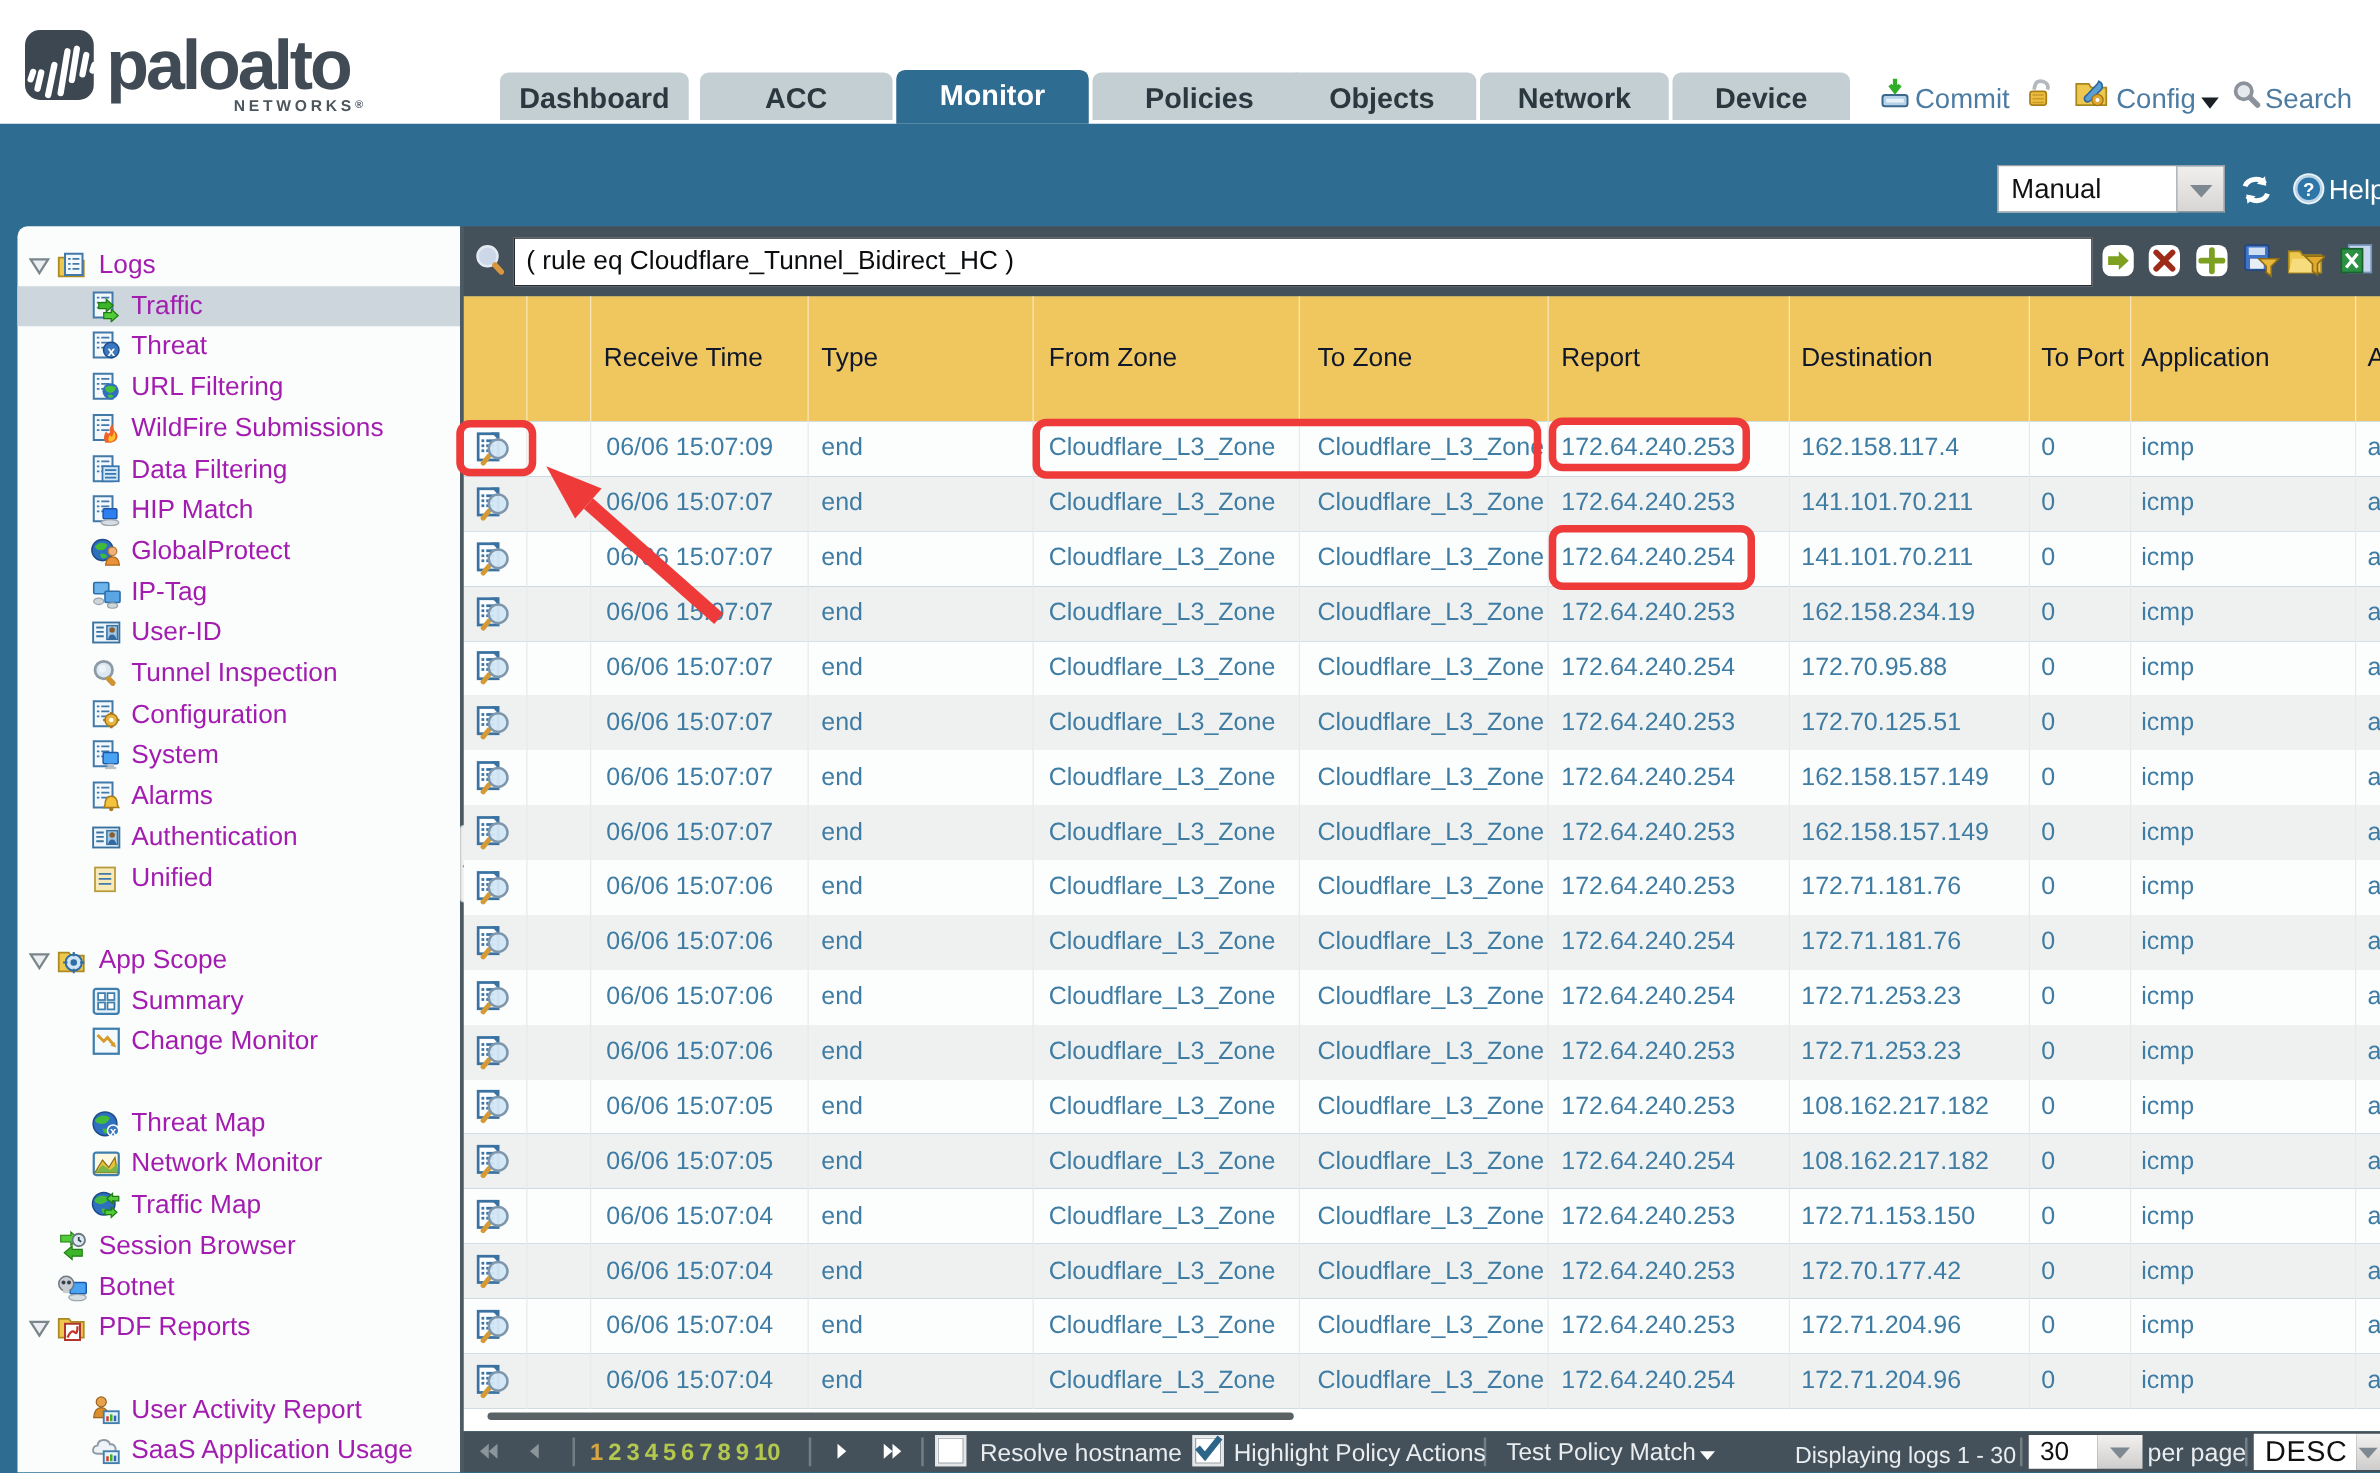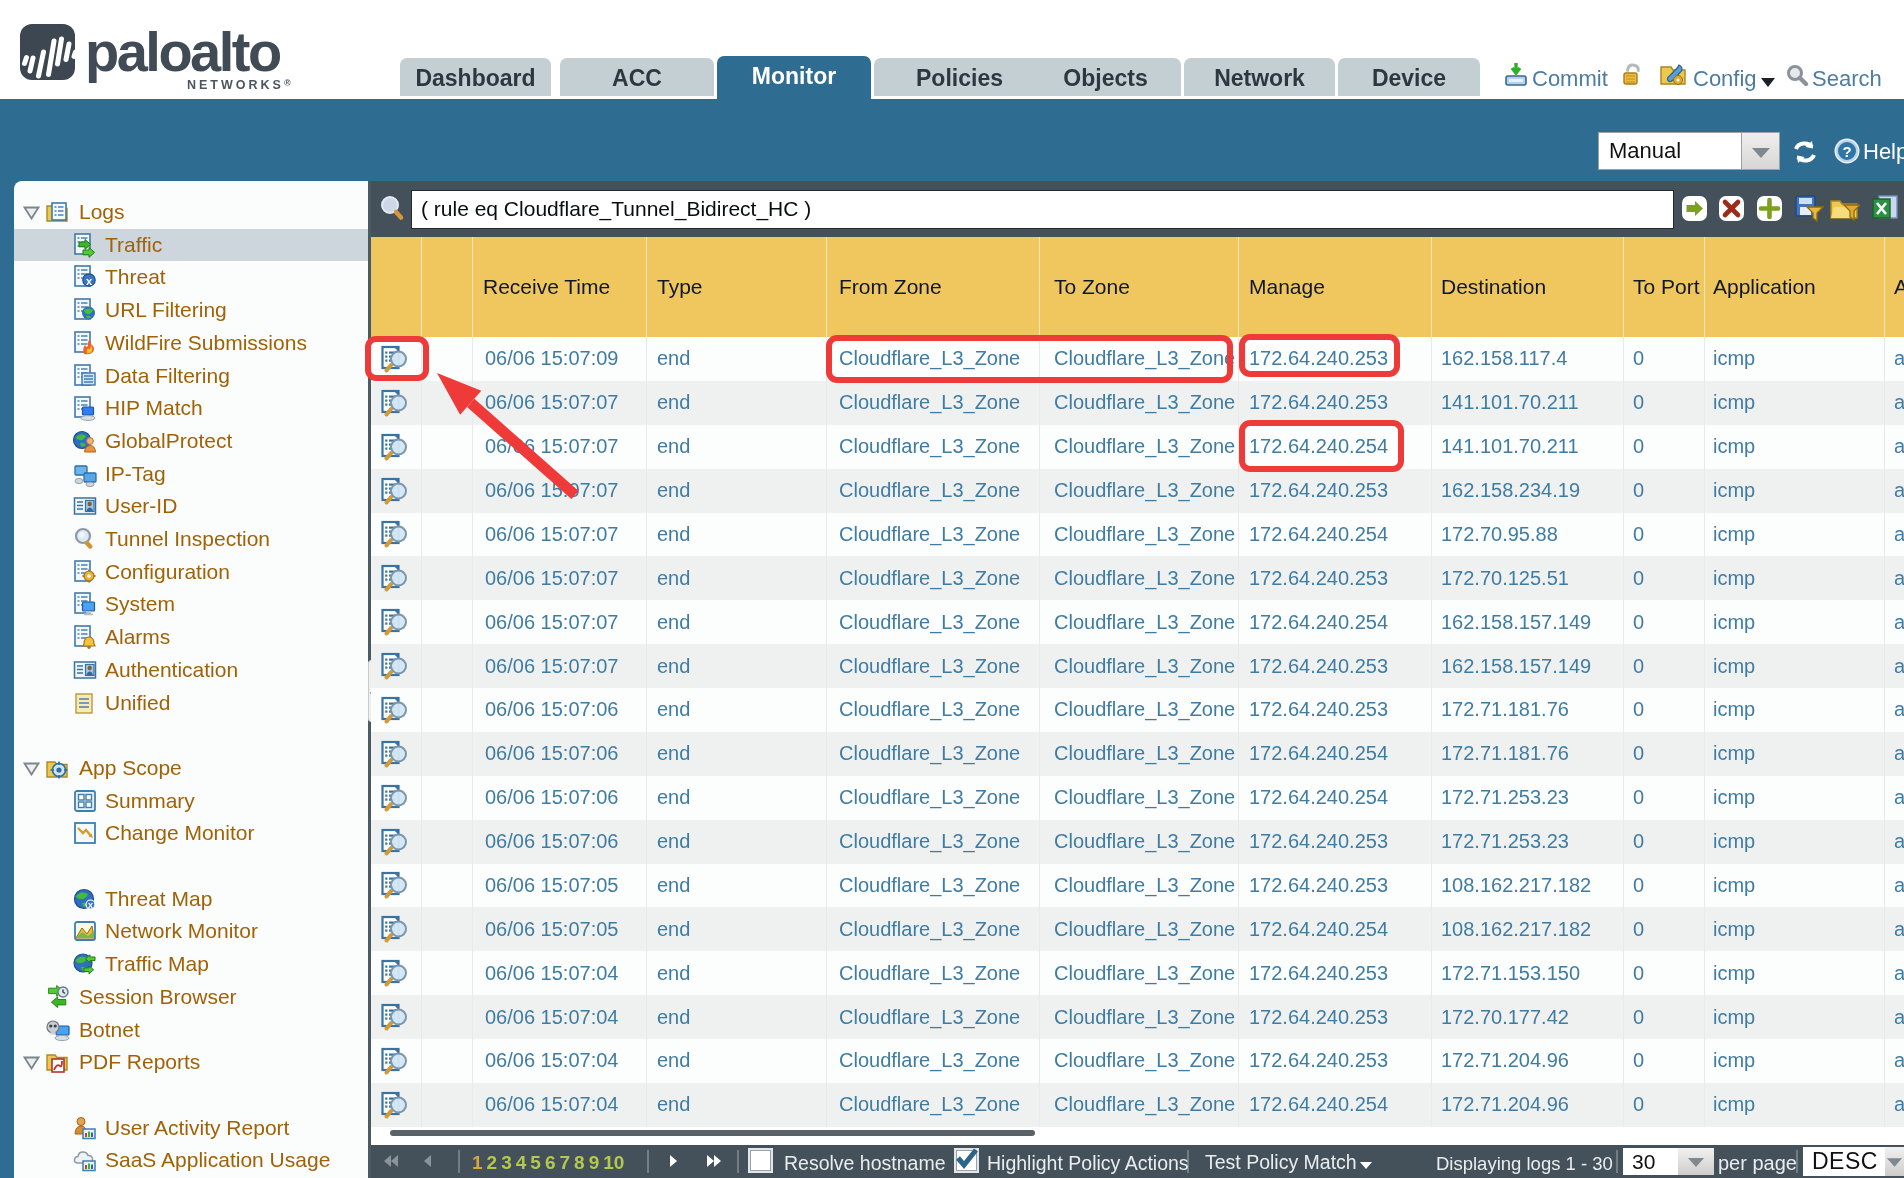--- a/index.html
+++ b/index.html
@@ -11,7 +11,7 @@
 .hICt{font-size:22px;color:#4d7ca3}
 .band-sel{top:132px;height:38px}
 .sideb{left:14px;top:181px;width:354px;height:997px;background:#fbfcfc;border-radius:8px 0 0 0}
-.ti{position:absolute;height:33px;display:flex;align-items:center;font-size:21px;color:#a16207;white-space:nowrap}
+.ti{position:absolute;height:33px;display:flex;align-items:center;font-size:21px;color:#a21caf;white-space:nowrap}
 .tsel{position:absolute;left:0px;width:354px;height:32px;background:#ccd6dc}
 .splitter{left:368px;top:181px;width:3px;height:997px;background:#4c5a63}
 .toolbar{left:371px;top:181px;width:1533px;height:56px;background:#45515a}

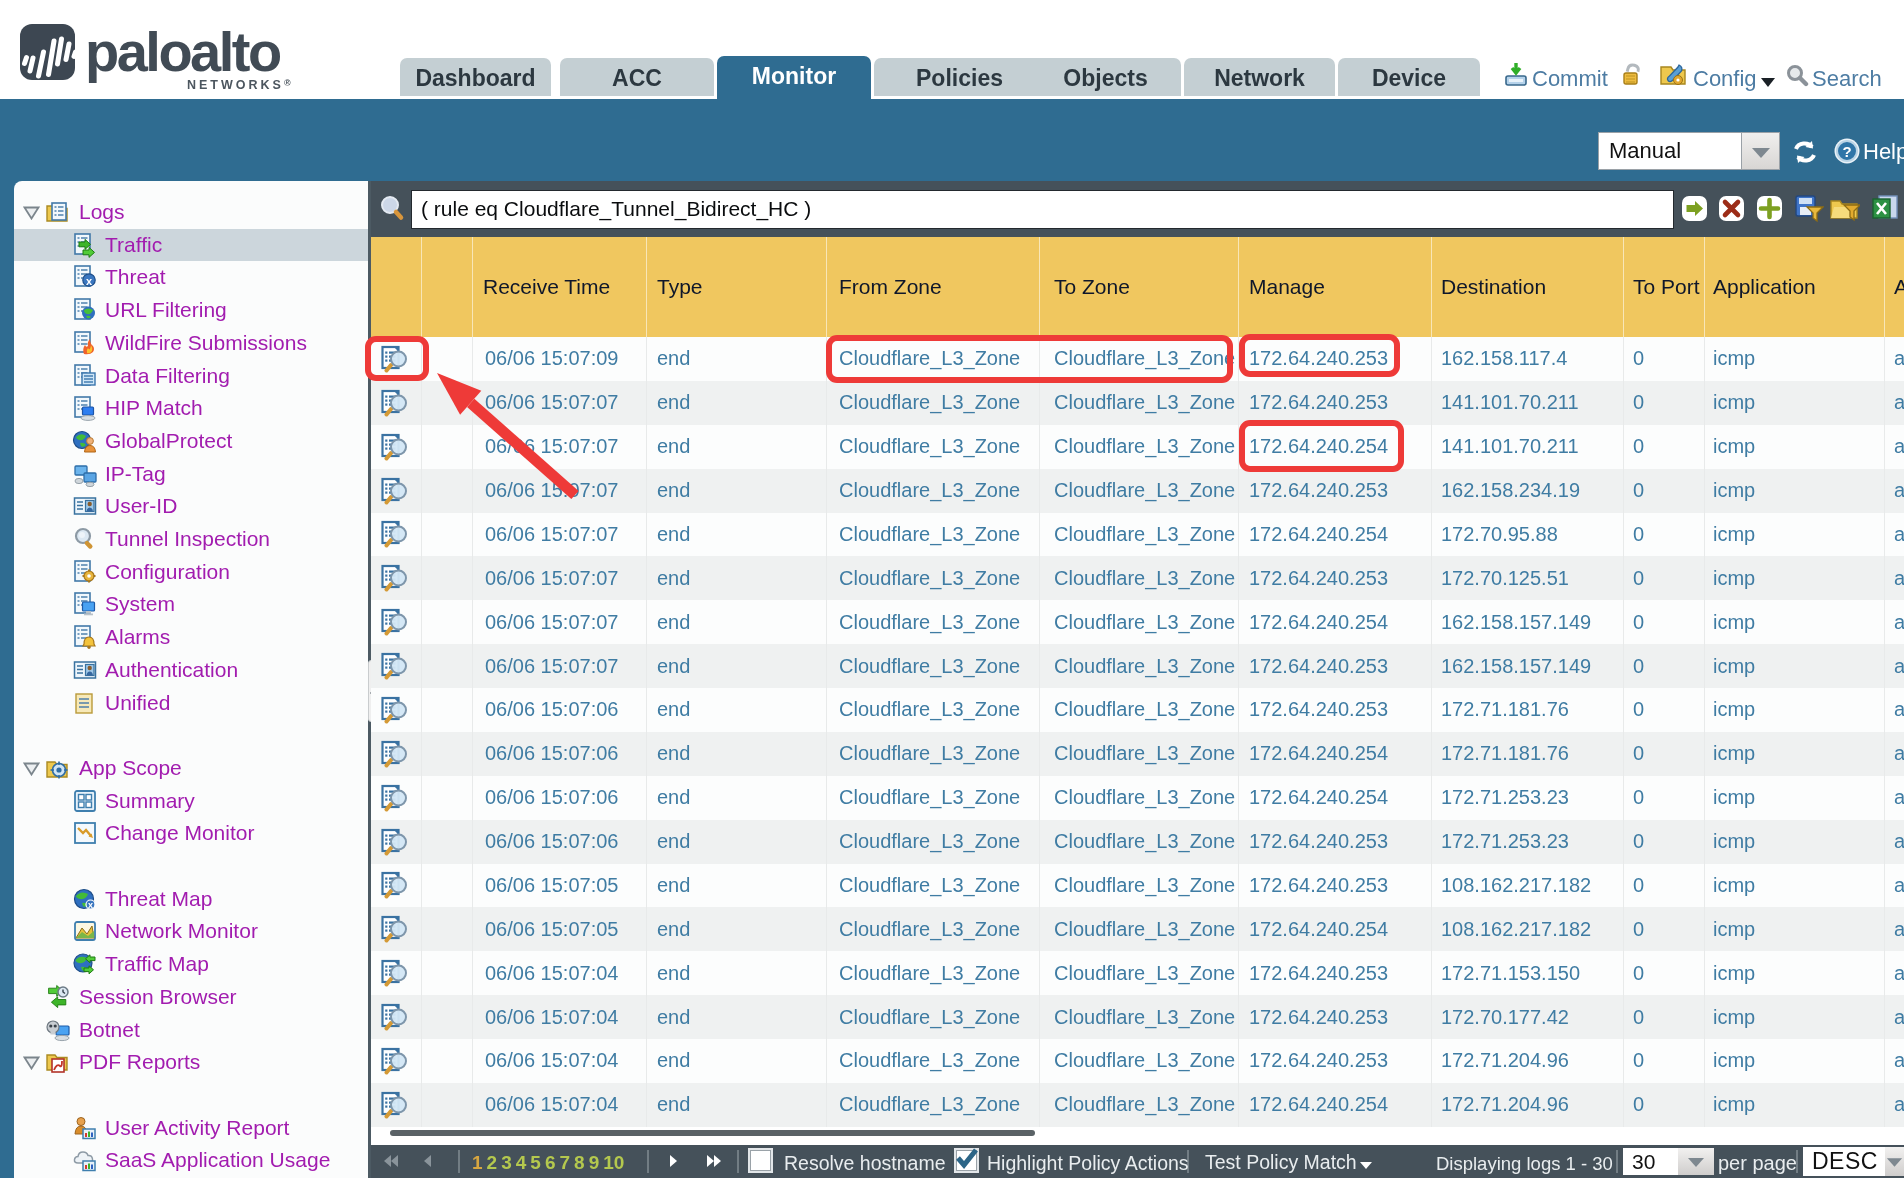--- a/index.html
+++ b/index.html
@@ -509,7 +509,7 @@
 <div class="c" style="width:180px;padding-left:10px">Type</div>
 <div class="c" style="width:213px;padding-left:12px">From Zone</div>
 <div class="c" style="width:199px;padding-left:14px">To Zone</div>
-<div class="c" style="width:193px;padding-left:10px">Manage</div>
+<div class="c" style="width:193px;padding-left:10px">Report</div>
 <div class="c" style="width:192px;padding-left:9px">Destination</div>
 <div class="c" style="width:81px;padding-left:9px">To Port</div>
 <div class="c" style="width:180px;padding-left:8px">Application</div>

